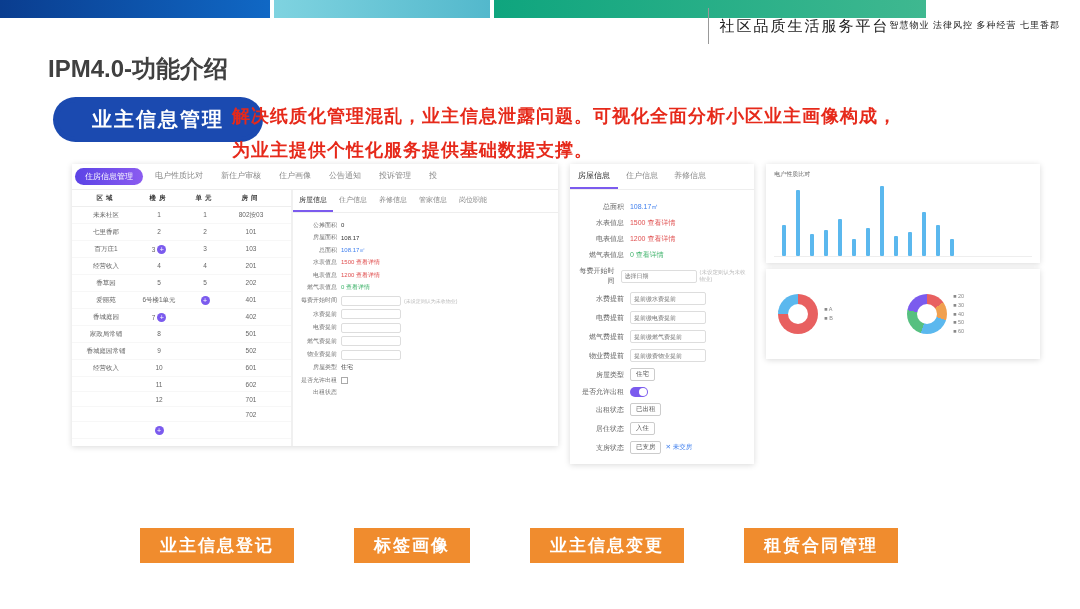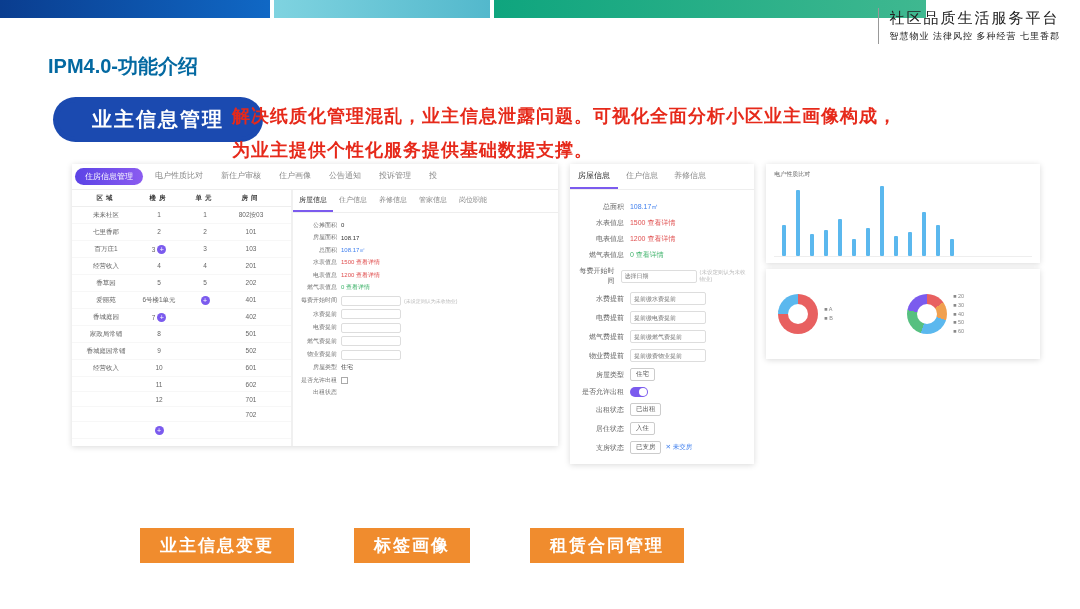--- a/index.html
+++ b/index.html
@@ -20,7 +20,7 @@
 .logo-ic svg path { fill: none; stroke: #0fa57e; stroke-width: 2.5; }
 .logo small { font-style: italic; font-size: 9px; color: #333; margin-top: -2px; }
 .vsep { width: 1px; height: 36px; background: #999; }
-.brand { display: flex; flex-direction: column; align-items: flex-start; }
+.brand { display: flex; flex-direction: row; align-items: flex-start; }
 .brand .line1 { font-size: 15px; letter-spacing: 2px; color: #222; }
 .brand .line2 { font-size: 9px; letter-spacing: 1px; color: #222; margin-top: 2px; }
 

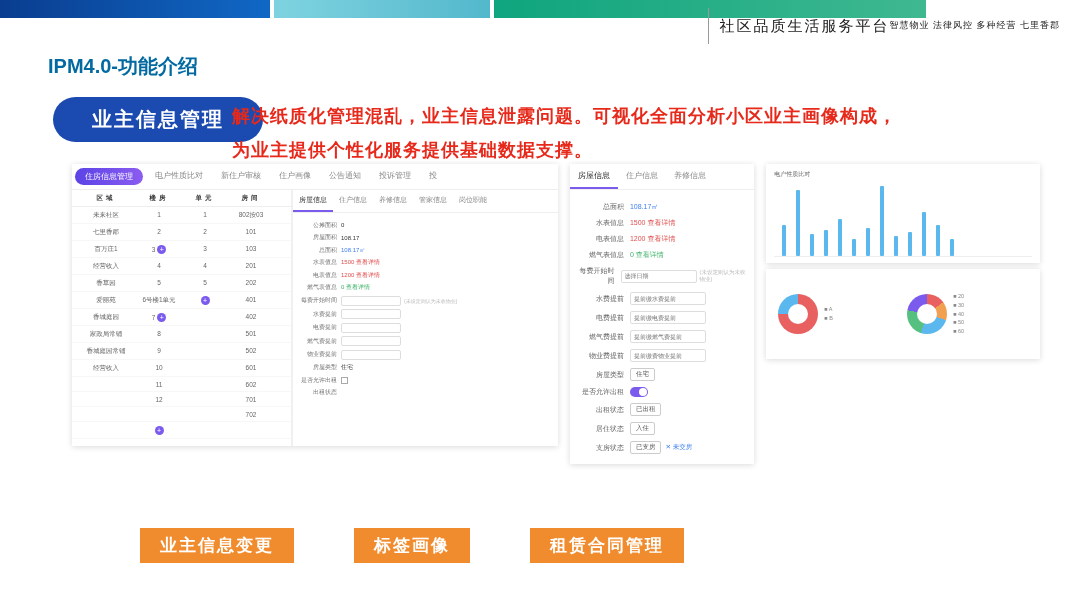--- a/index.html
+++ b/index.html
@@ -25,7 +25,7 @@
 .brand .line2 { font-size: 9px; letter-spacing: 1px; color: #222; margin-top: 2px; }
 
 
-.title { position: absolute; top: 53px; left: 48px; font-size: 20px; font-weight: bold; color: #0369a1; }
+.title { position: absolute; top: 53px; left: 48px; font-size: 24px; font-weight: bold; color: #404040; }
 
 
 .pill { position: absolute; top: 99px; left: 55px; background: #1b4ab0; color: #fff; border: 3px solid #1b4ab0; border-radius: 24px; padding: 4px 34px; font-size: 20px; font-weight: bold; letter-spacing: 2px; box-shadow: 0 0 0 2px #1b4ab0; }

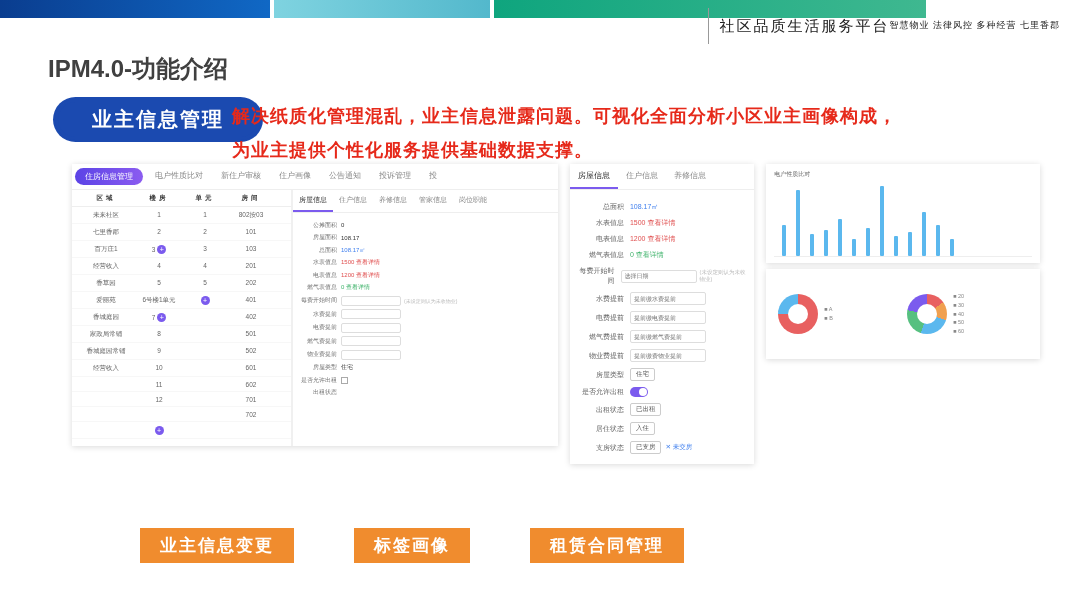--- a/index.html
+++ b/index.html
@@ -405,6 +405,7 @@
 </div>
 
 <div class="orow" id="orow">
+    <div class="orange">业主信息登记</div>
     <div class="orange">业主信息变更</div>
     <div class="orange">标签画像</div>
     <div class="orange">租赁合同管理</div>

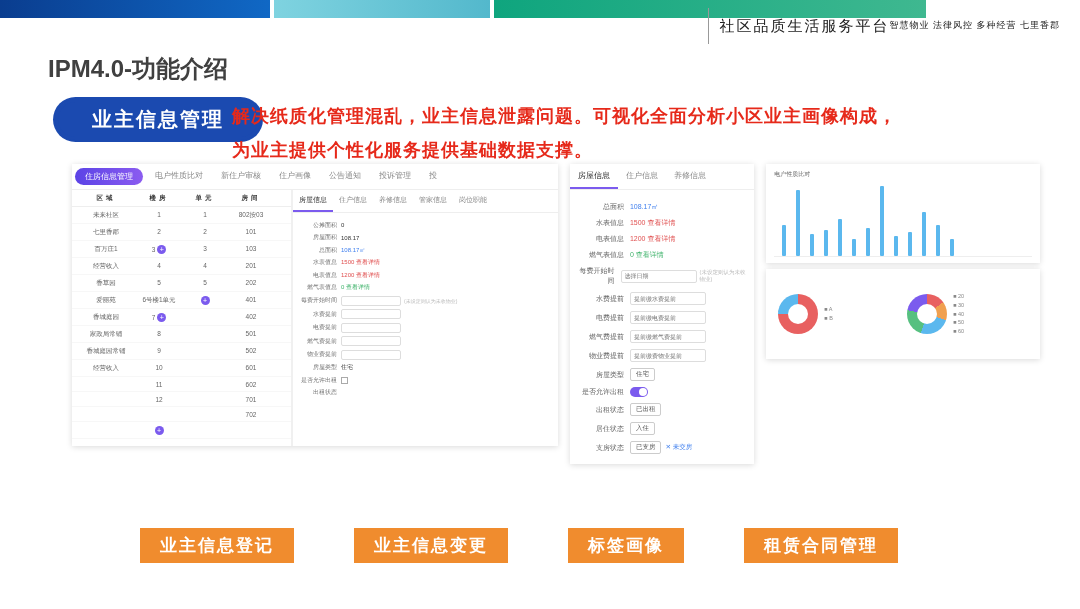--- a/index.html
+++ b/index.html
@@ -406,8 +406,8 @@
 
 <div class="orow" id="orow">
     <div class="orange">业主信息登记</div>
+    <div class="orange">标签画像</div>
     <div class="orange">业主信息变更</div>
-    <div class="orange">标签画像</div>
     <div class="orange">租赁合同管理</div>
   </div>
 

